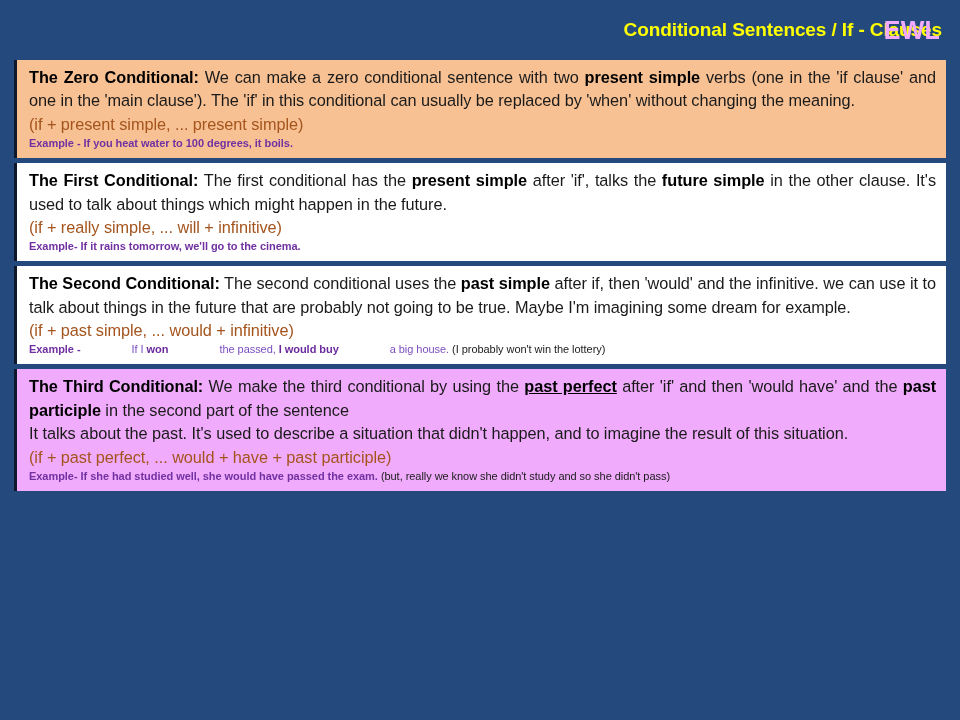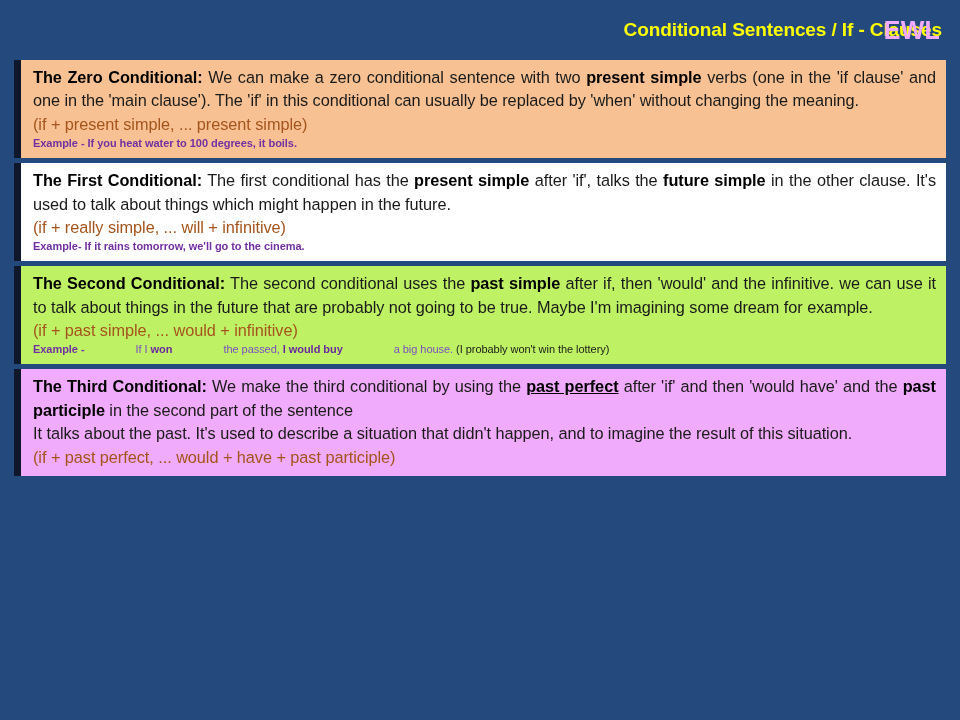--- a/index.html
+++ b/index.html
@@ -56,7 +56,7 @@
     gap: 5px;
   }
   .card {
-    border-left: 7px solid #0f172a;
+    border-left: 3px solid #0f172a;
     box-sizing: border-box;
     padding: 6px 10px 7px 12px;
   }

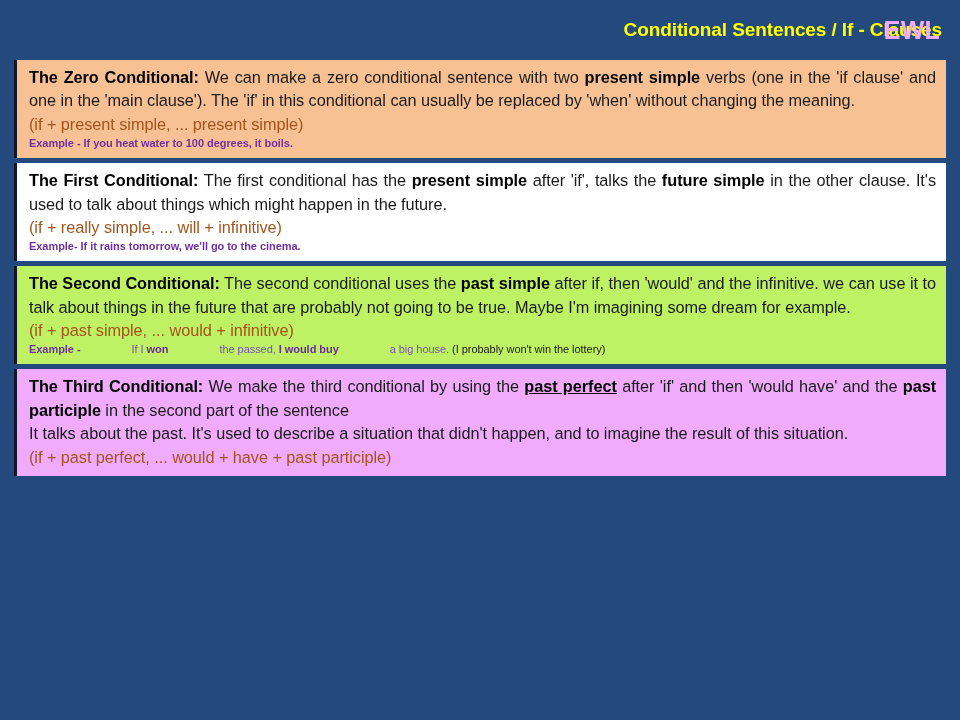--- a/index.html
+++ b/index.html
@@ -62,7 +62,7 @@
   }
   .card-orange { background: #f7c193; }
   .card-white  { background: #ffffff; }
-  .card-green  { background: #bef264; }
+  .card-green  { background: #ffffff; }
   .card-blue   { background: #f0abfc; }
 
   .line {

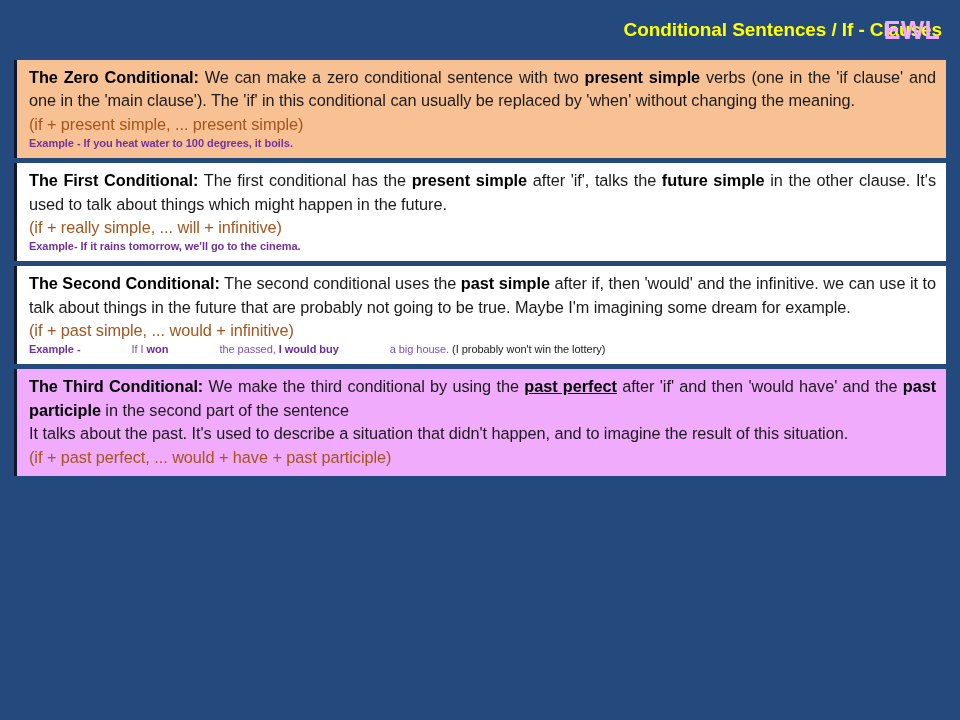--- a/index.html
+++ b/index.html
@@ -131,6 +131,7 @@
       <div class="line"><span class="lead">The Third Conditional:</span><span> We make the third conditional by using the </span><span class="bu">past perfect</span><span> after 'if' and then 'would have' and the </span><span class="b">past participle</span><span> in the second part of the sentence</span></div>
       <div class="line nojust">It talks about the past. It's used to describe a situation that didn't happen, and to imagine the result of this situation.</div>
       <div class="formula">(if + past perfect, ... would + have + past participle)</div>
+      <div class="example"><span>Example- </span><span>If she had studied well, she would have passed the exam. </span><span class="plain-note">(but, really we know she didn't study and so she didn't pass)</span></div>
     </div>
 
   </div>

